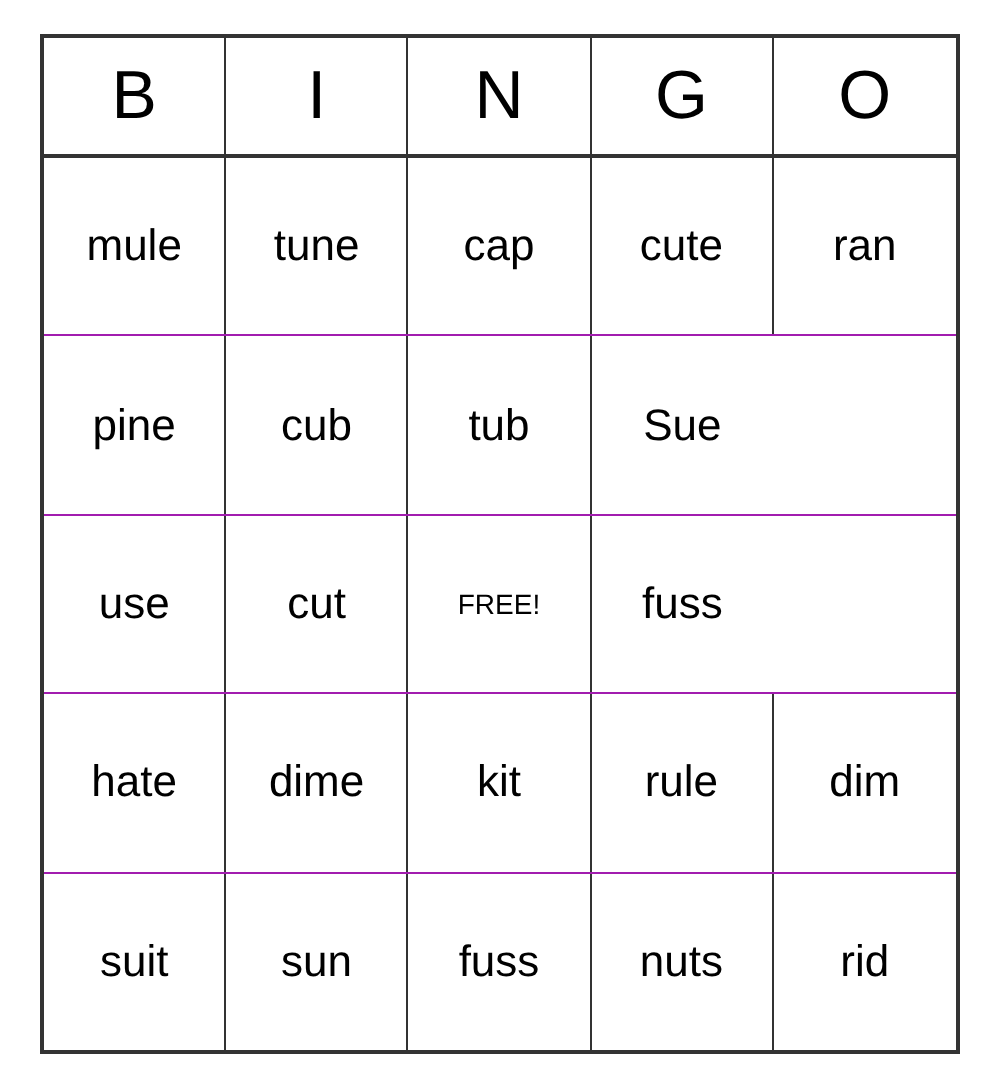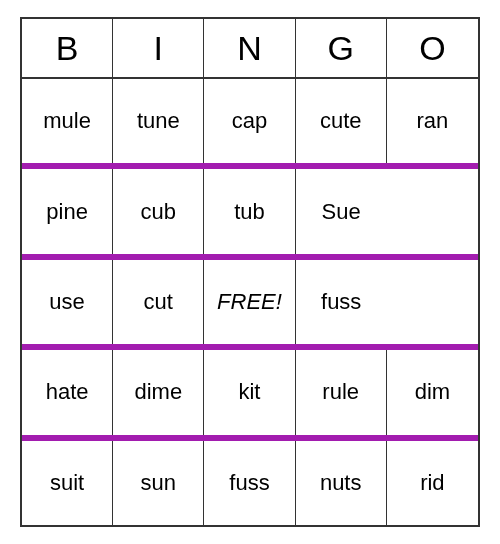--- a/index.html
+++ b/index.html
@@ -56,7 +56,7 @@
       display: grid;
       grid-template-columns: repeat(5, 1fr);
       flex: 1;
-      border-bottom: 6px solid #a21caf;
+      border-bottom: 1px solid #a21caf;
     }
 
     .bingo-row:last-child {

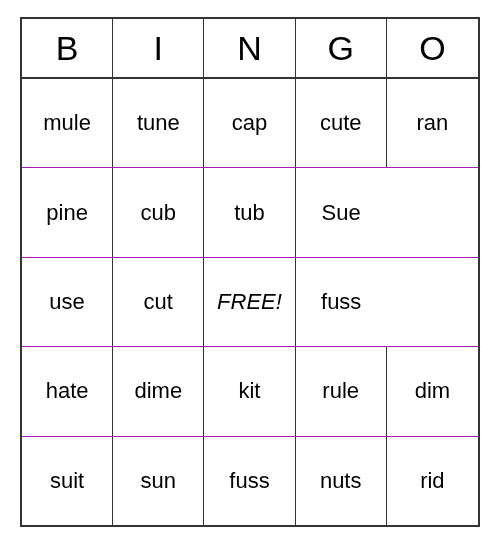--- a/index.html
+++ b/index.html
@@ -79,9 +79,8 @@
     }
 
     .free-cell {
-      font-size: 22px;
+      font-size: 14px;
       font-weight: normal;
-      font-style: italic;
     }
   </style>
 </head>

